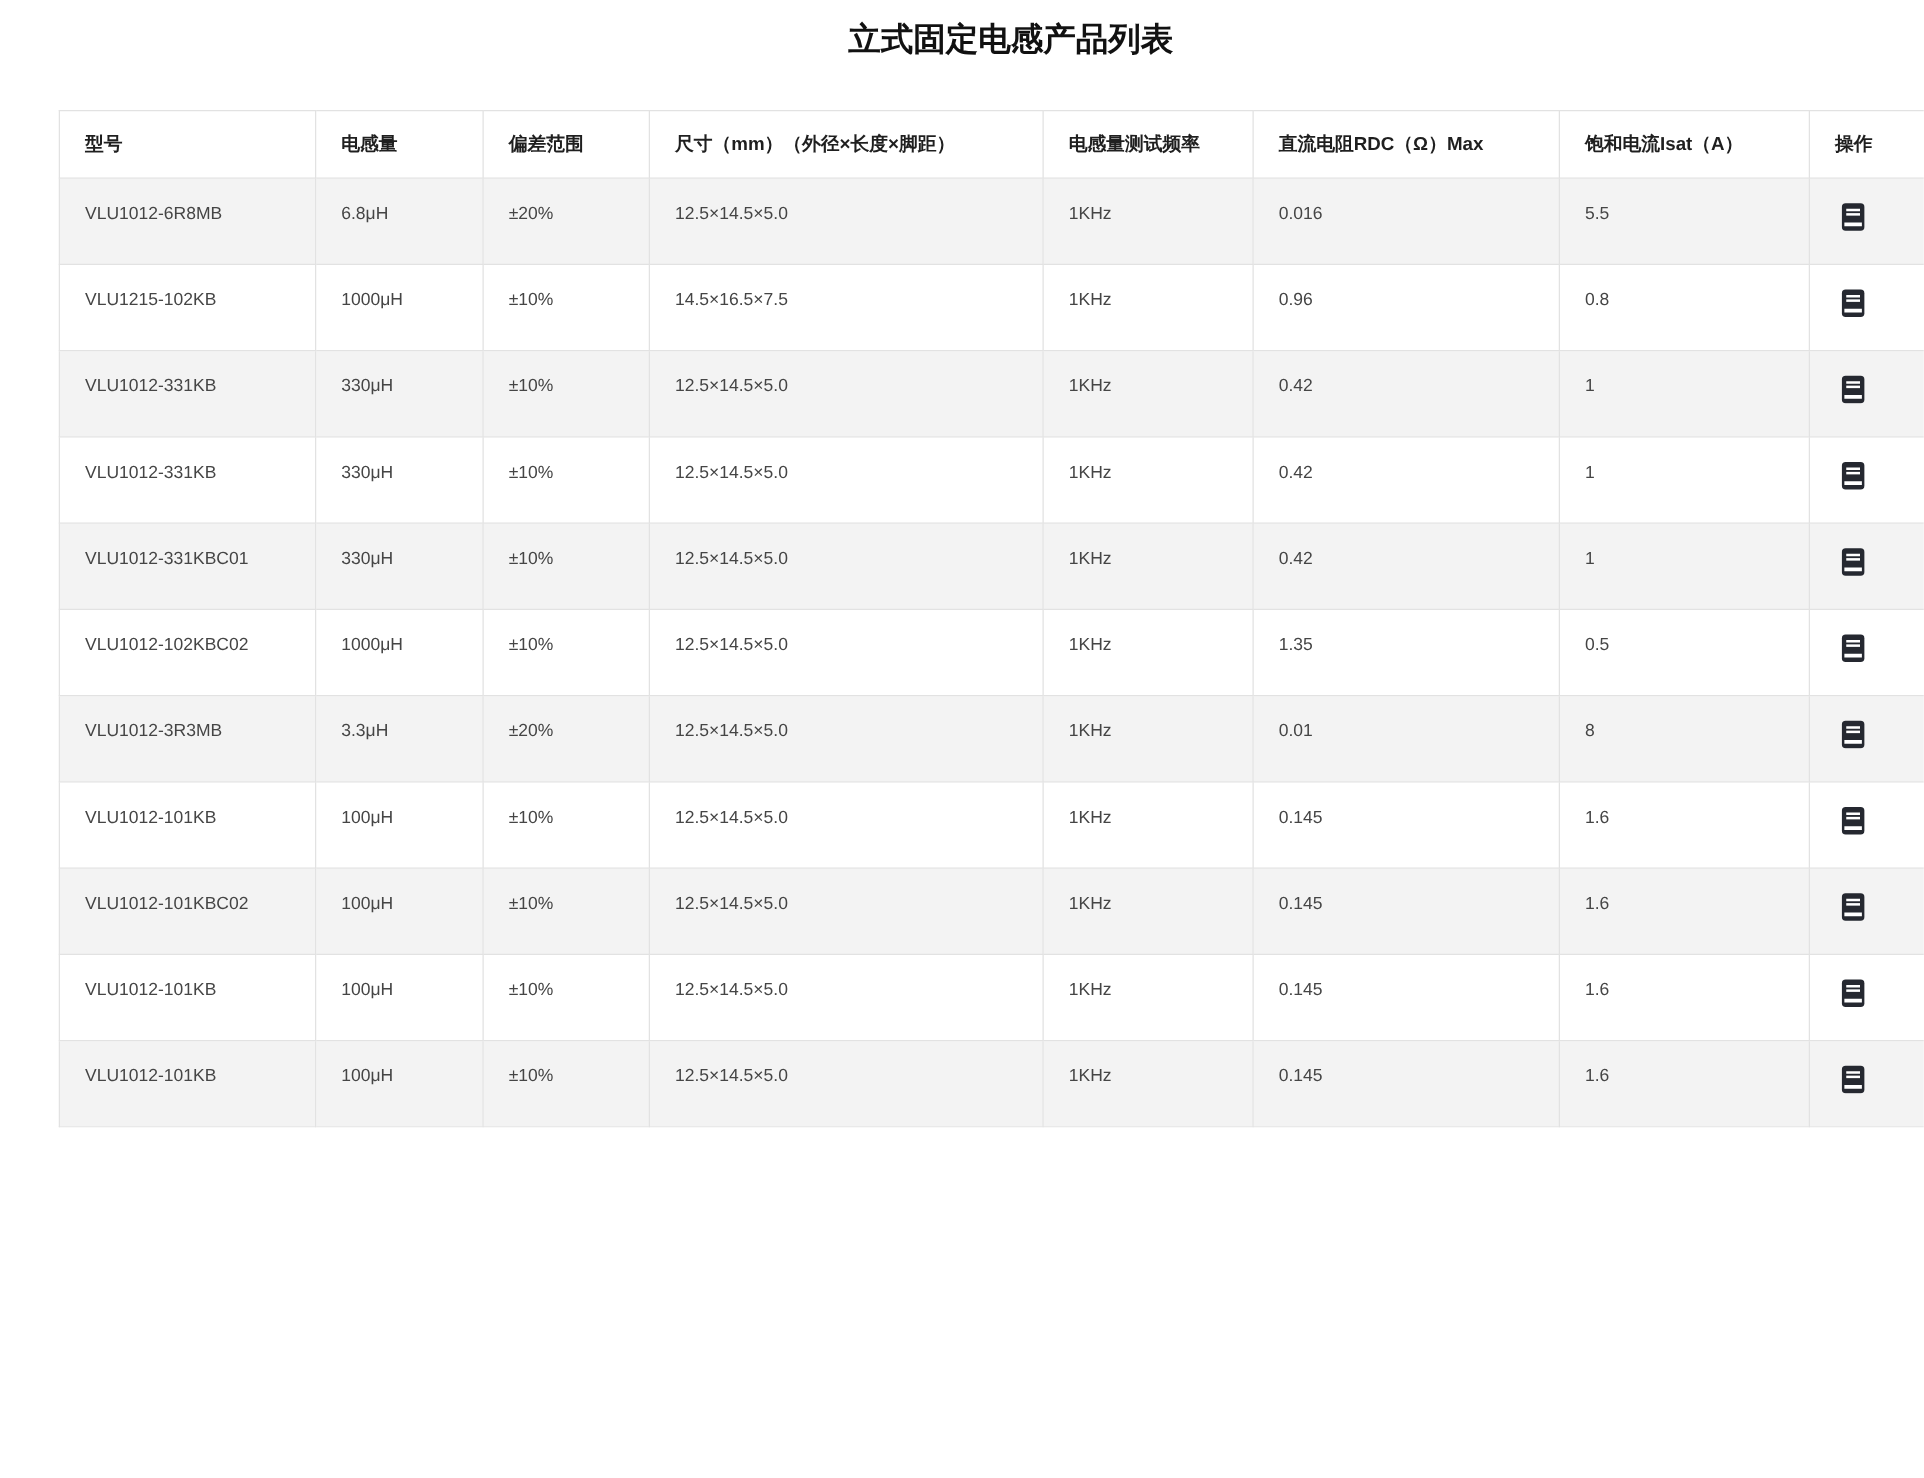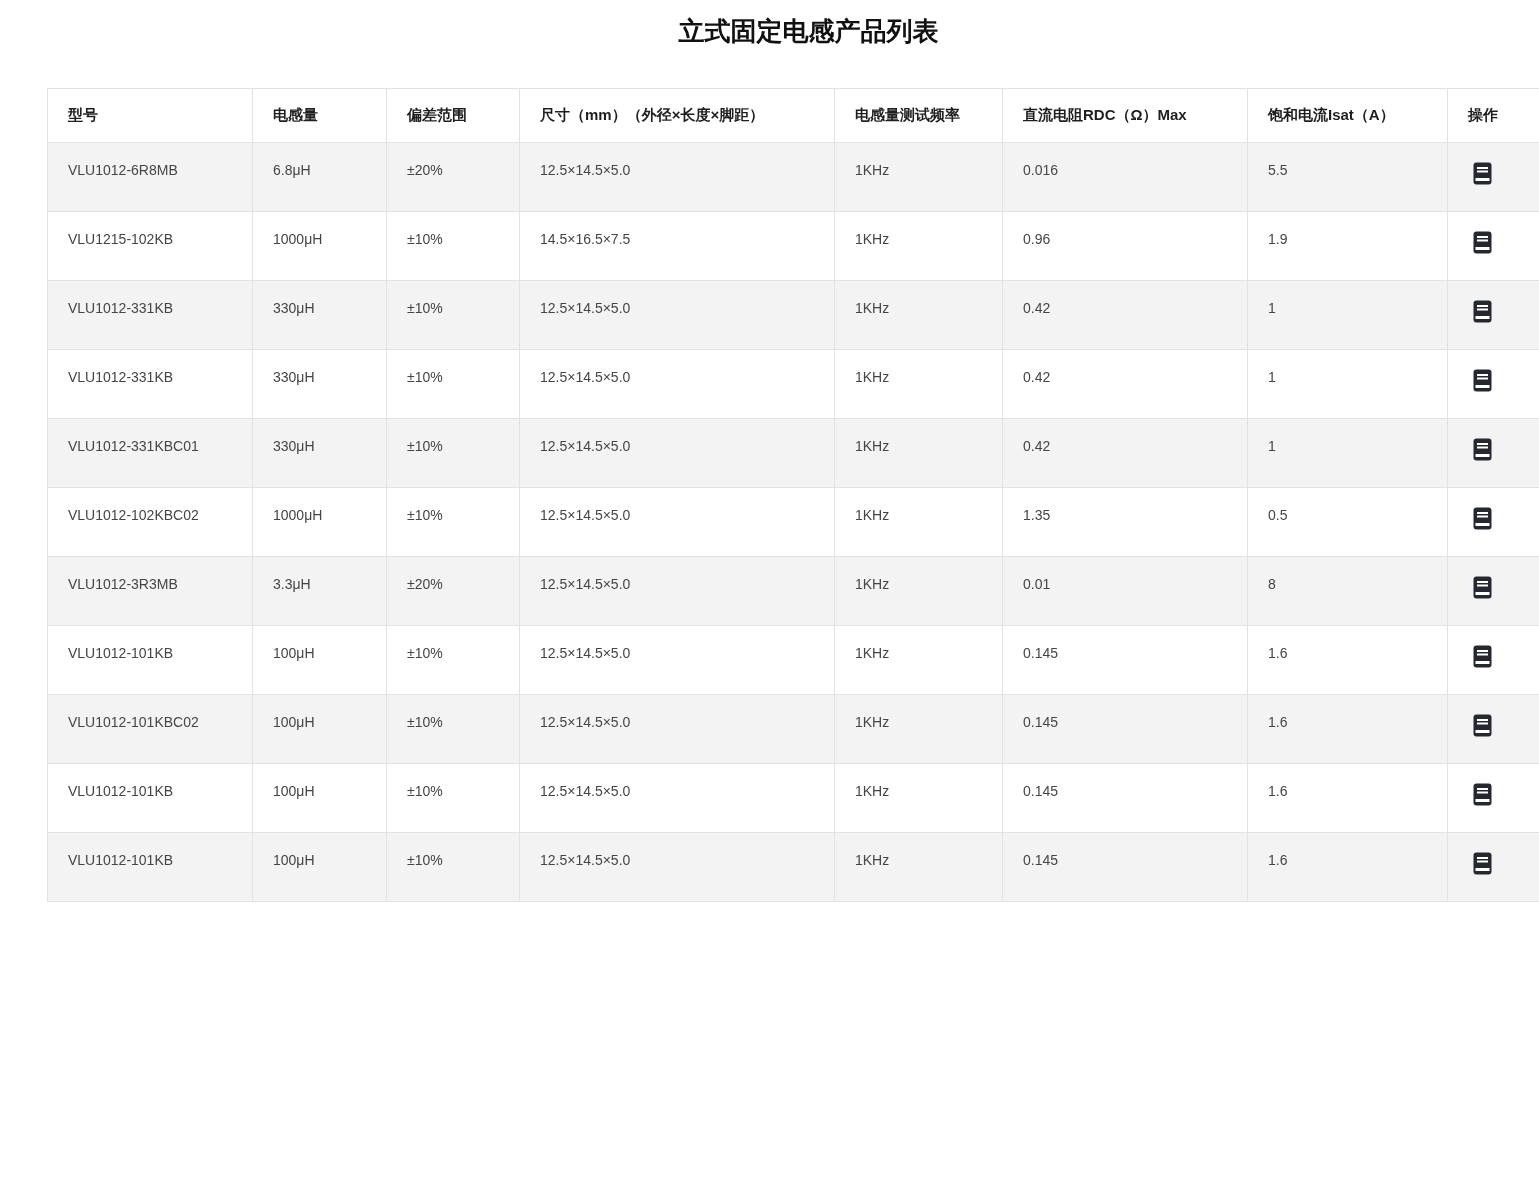--- a/index.html
+++ b/index.html
@@ -120,7 +120,7 @@
           <td>14.5×16.5×7.5</td>
           <td>1KHz</td>
           <td>0.96</td>
-          <td>1.9</td>
+          <td>0.8</td>
           <td class="action-cell"><button class="action-btn">
   <svg width="19" height="23" viewBox="0 0 19 23" aria-hidden="true">
     <rect x="0.5" y="0.5" width="18" height="22" rx="3" fill="#252830"></rect>

